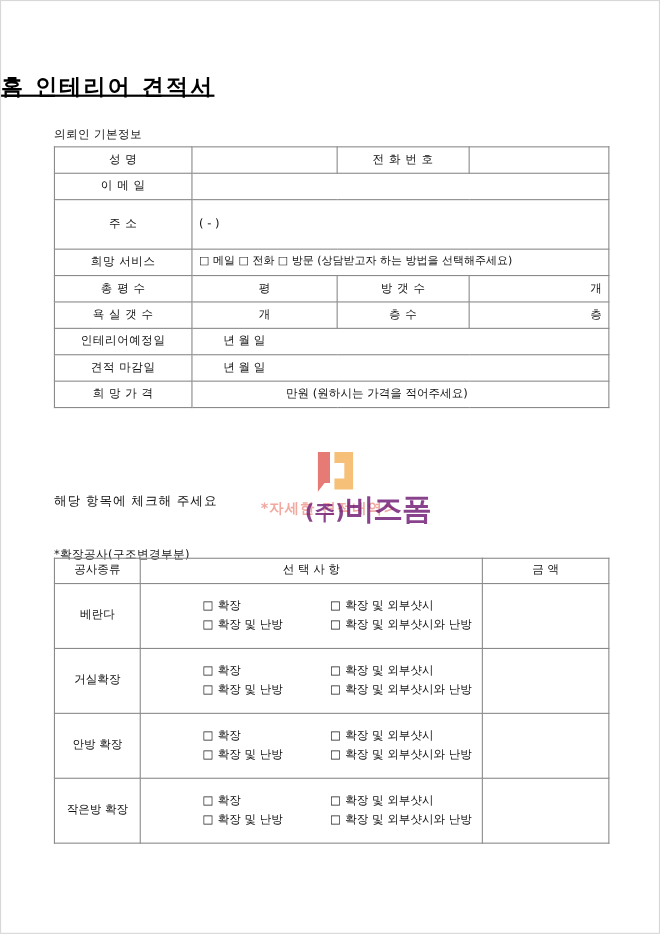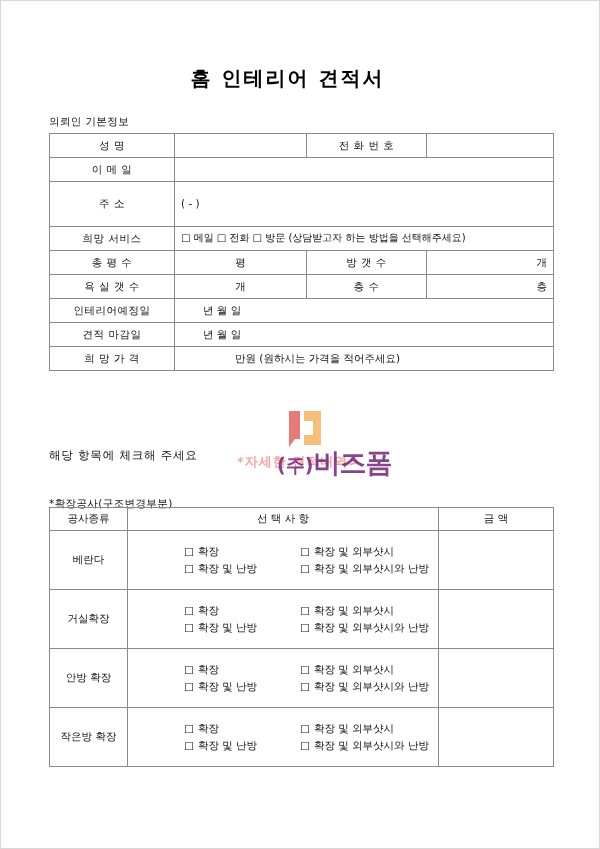--- a/index.html
+++ b/index.html
@@ -29,11 +29,11 @@
     left: 0;
     top: 64px;
     width: 573px;
-    text-align: center;
     font-size: 20px;
     font-weight: bold;
     letter-spacing: 2px;
     color: #000000;
+    text-decoration: underline;
   }
   .section-label {
     position: absolute;

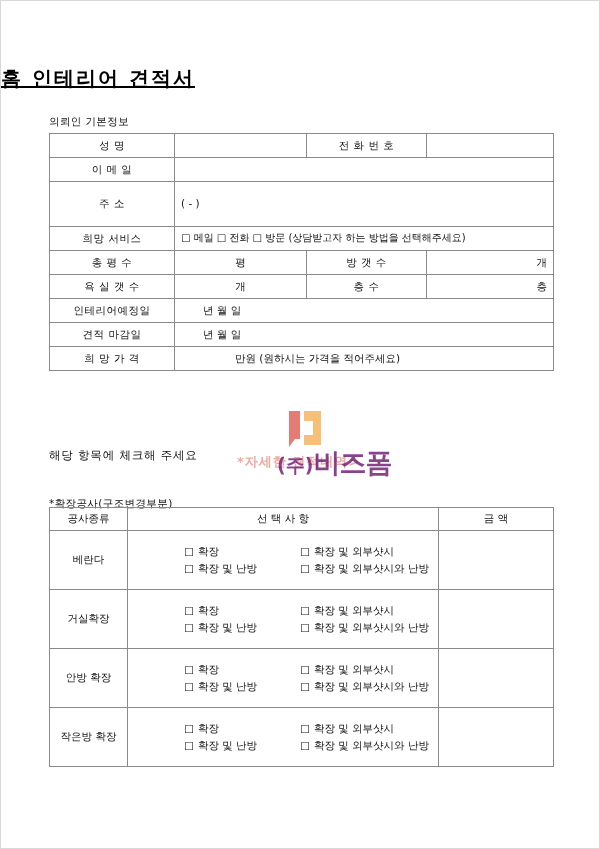--- a/index.html
+++ b/index.html
@@ -209,7 +209,7 @@
       </tr>
       <tr>
         <td class="lbl">희 망  가 격</td>
-        <td class="val nowrap" colspan="3" style="padding-left:60px">만원   (원하시는 가격을 적어주세요)</td>
+        <td class="val nowrap" colspan="3" style="padding-left:85px">만원   (원하시는 가격을 적어주세요)</td>
       </tr>
     </tbody>
   </table>

